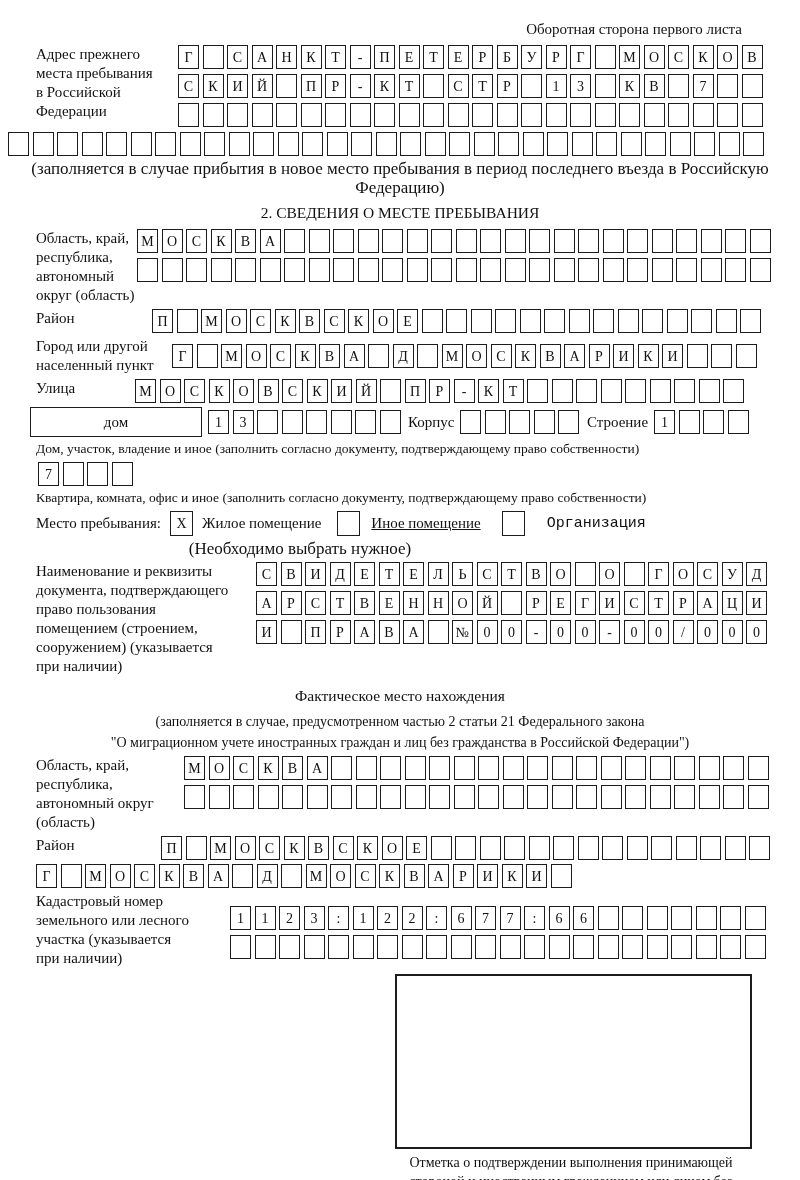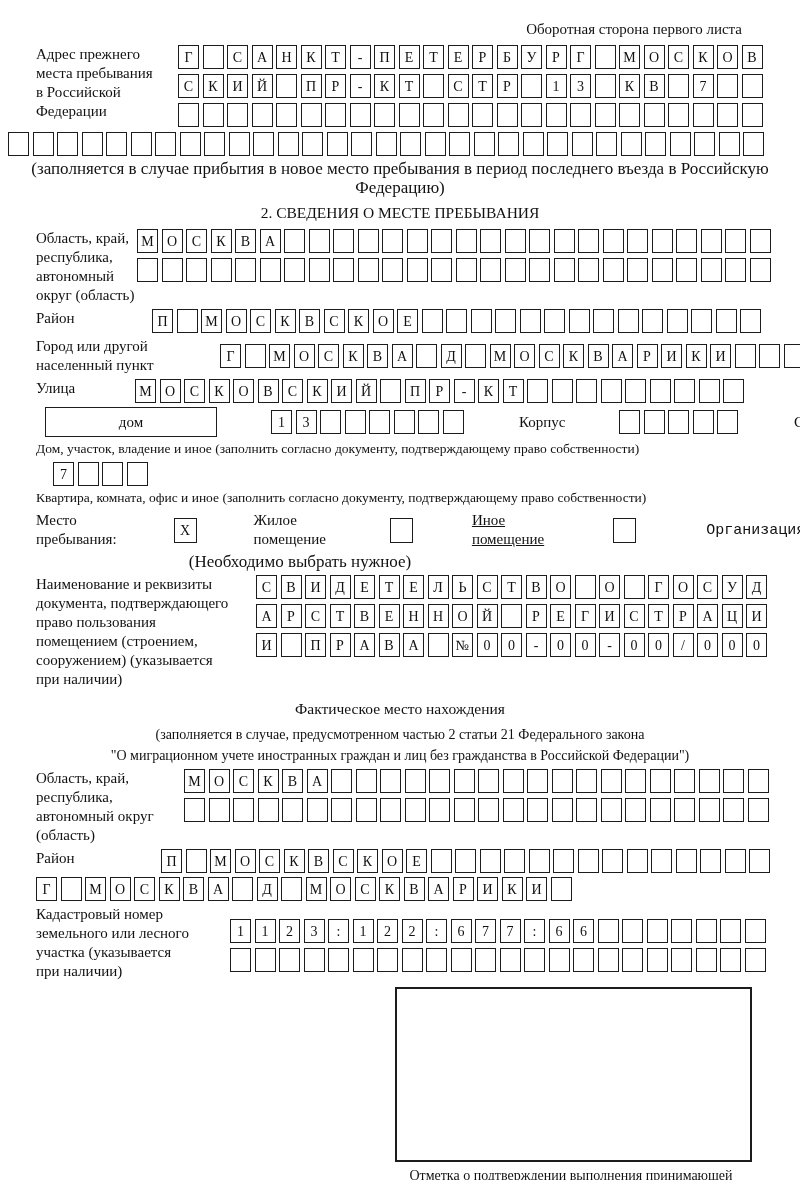--- a/index.html
+++ b/index.html
@@ -10,7 +10,7 @@
   }
   .hdr{ text-align:right; padding:20px 58px 0 0; }
   .flexrow{ display:flex; align-items:flex-start; }
-  .vcenter{ align-items:center;gap:48px; }
+  .vcenter{ align-items:center; }
   .lbl{ white-space:pre-line; flex:none; }
   .cells{ display:flex; }
   .cells + .cells, .stack .cells{ margin-bottom:5px; }

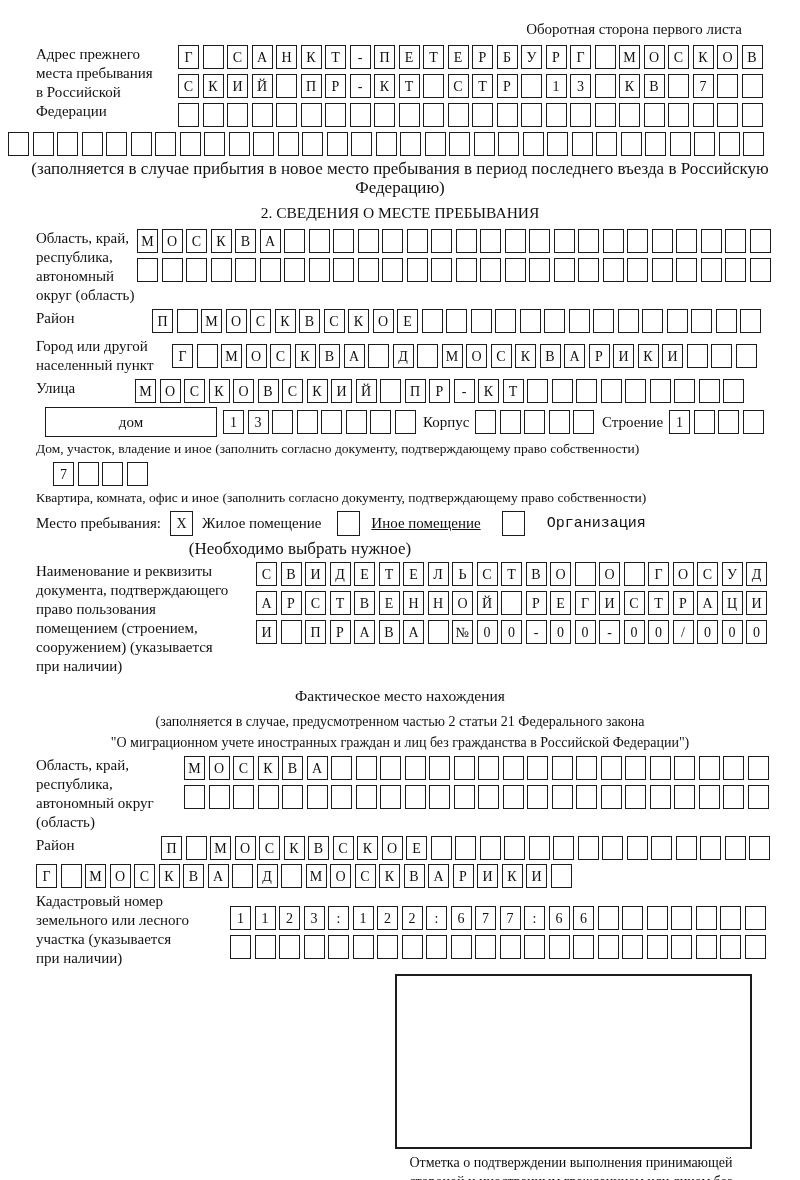--- a/index.html
+++ b/index.html
@@ -33,7 +33,7 @@
   .note{ font-size:17px; text-align:center; margin:3px 0 2px 0; }
   .note-left{ font-size:13.5px; margin:2px 0 2px 36px; }
   .sect-title{ font-weight:normal; text-align:center; font-size:15.5px; margin:6px 0 7px 0; }
-  .ml36{ margin-left:36px; } .ml31{ margin-left:45px; } .ml8{ margin-left:8px; }
+  .ml36{ margin-left:36px; } .ml31{ margin-left:30px; } .ml8{ margin-left:8px; }
   .stamp-box{
     box-sizing:border-box; width:357px; height:175px; margin:6px 0 0 395px;
     border:2px solid #1c1c1c; background:#fff;

